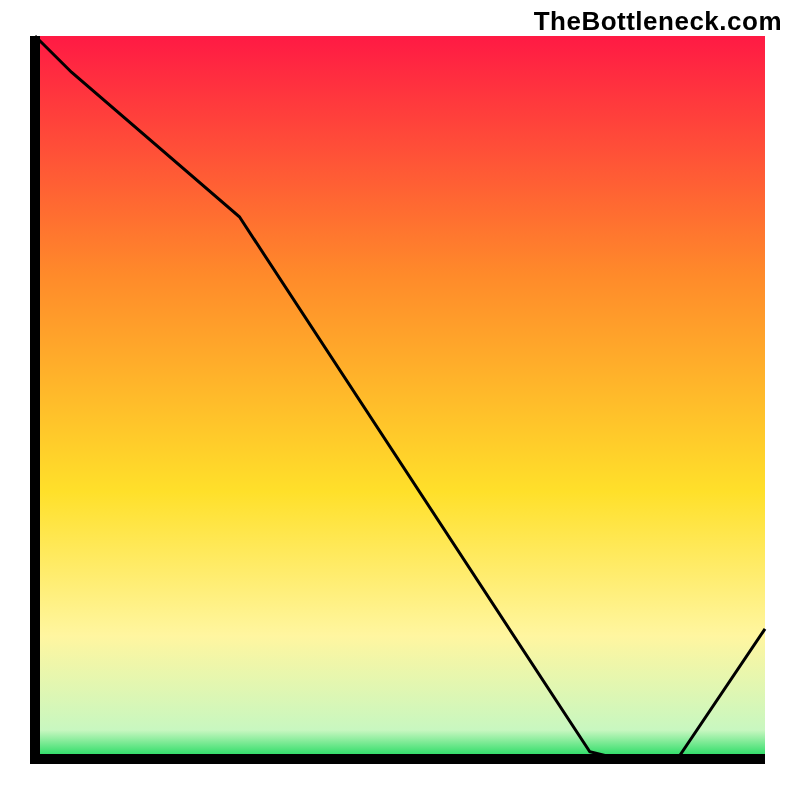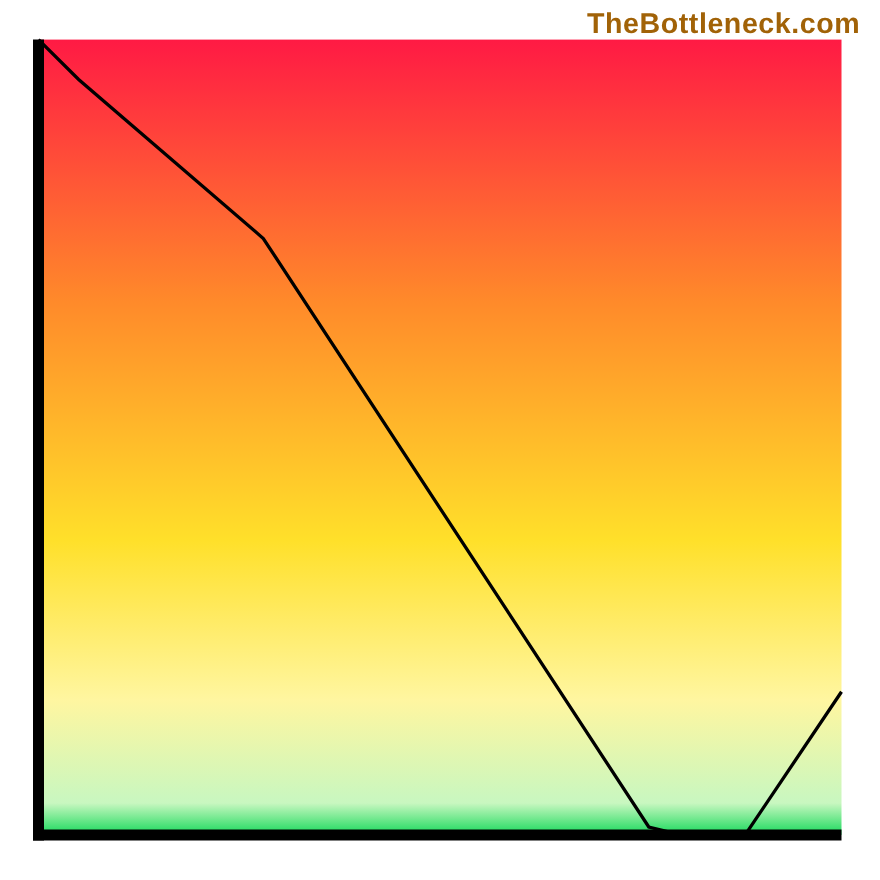--- a/index.html
+++ b/index.html
@@ -22,7 +22,7 @@
     right: 18px;
     font-size: 26px;
     font-weight: 600;
-    color: #a16207;
+    color: #000000;
     letter-spacing: 0.5px;
     z-index: 10;
   }

